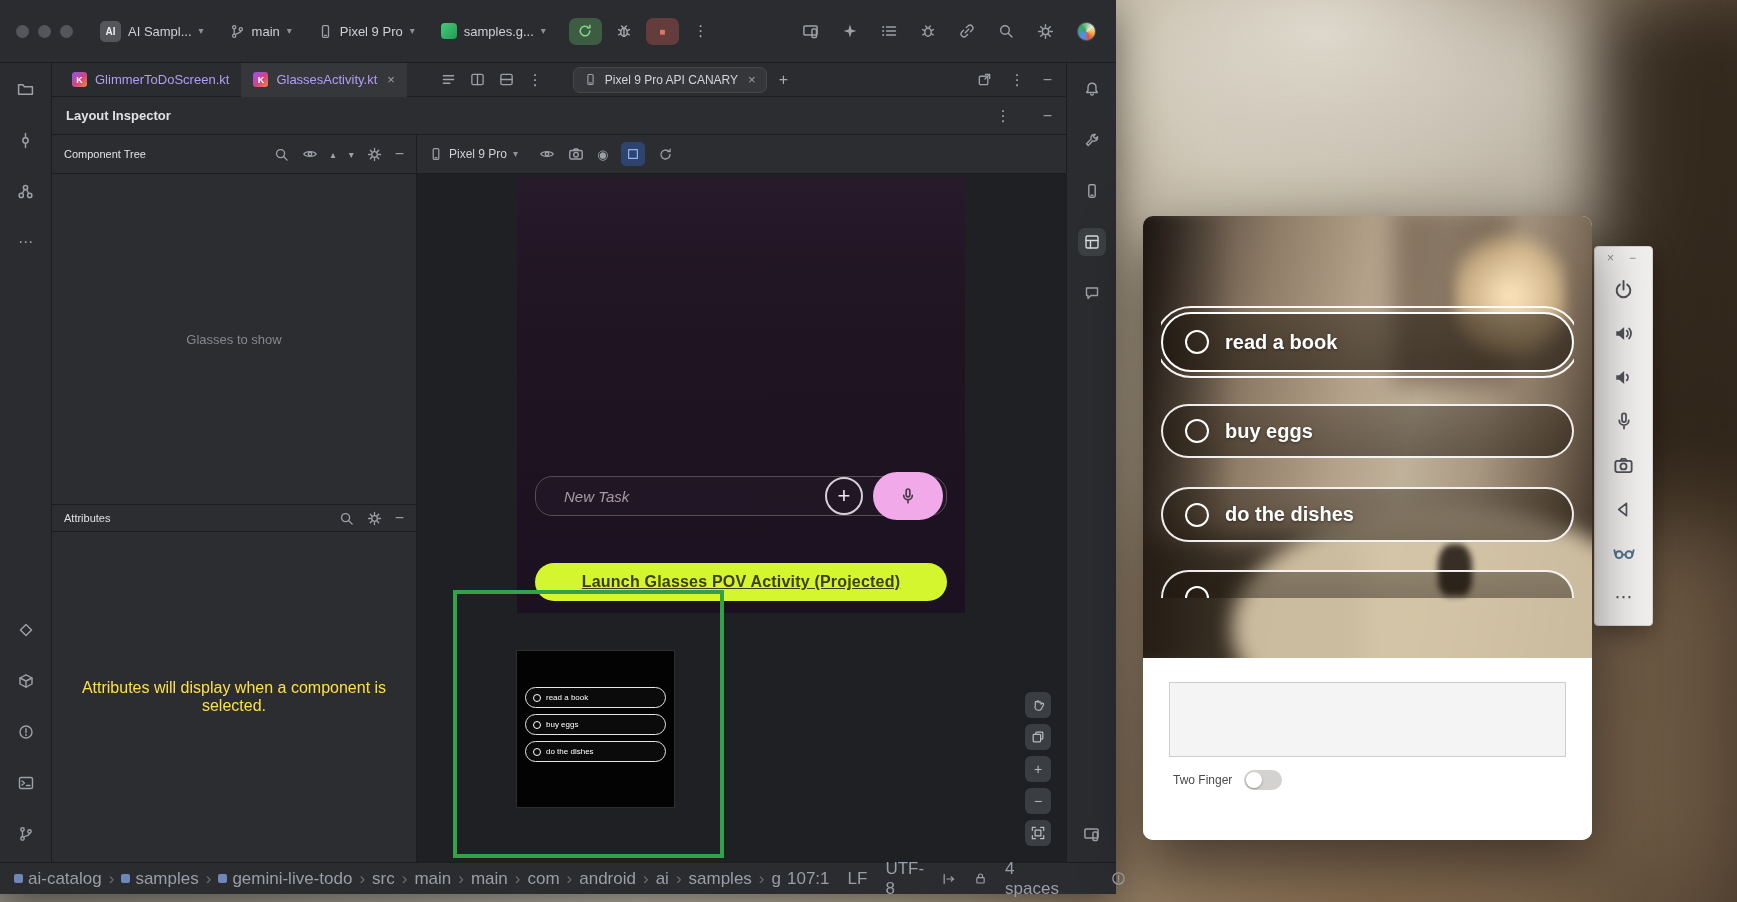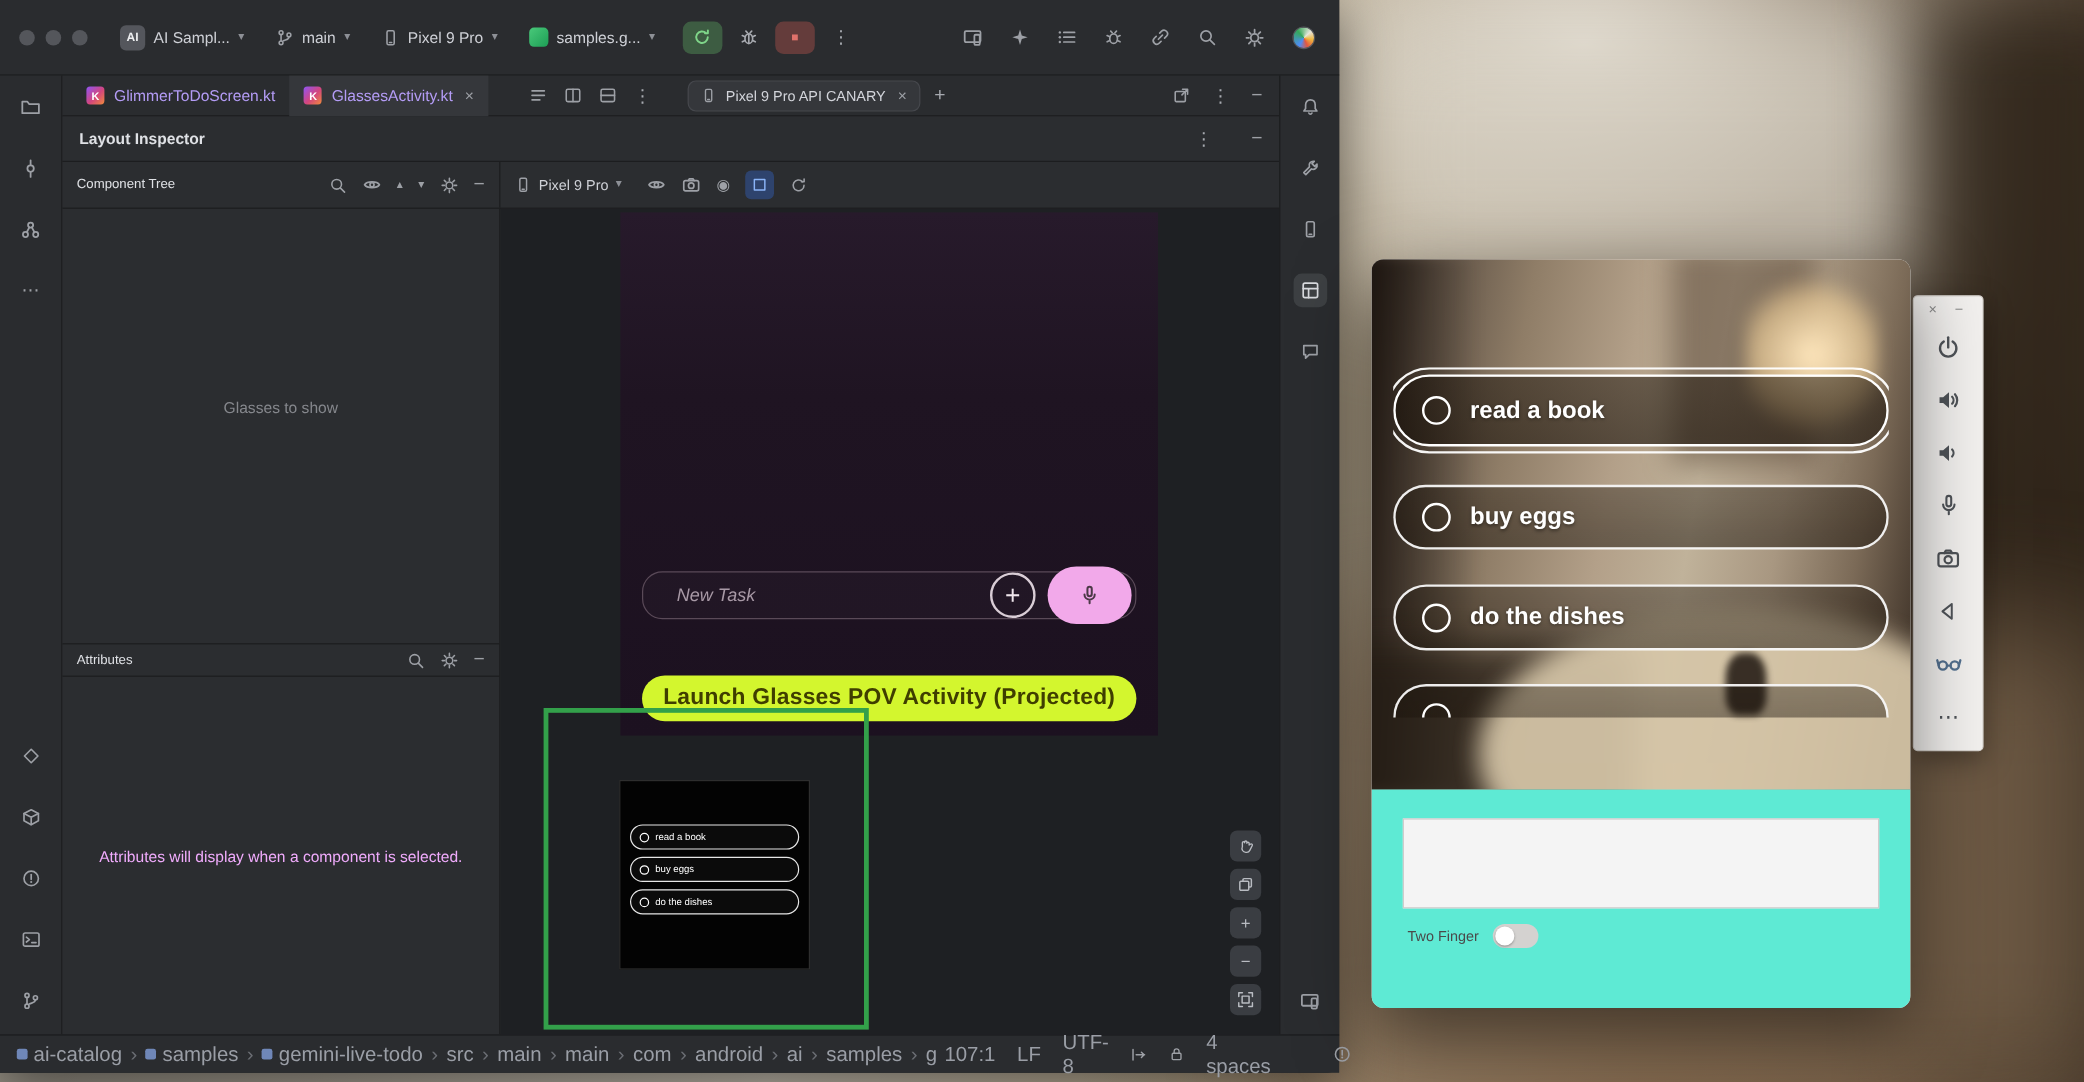--- a/index.html
+++ b/index.html
@@ -72,7 +72,7 @@
   .insp-body { flex:1; display:flex; min-height:0; }
   .tree-pane { width:365px; border-right:1px solid #1c1d1f; display:flex; flex-direction:column; flex:none; }
   .tree-empty { height:330px; display:flex; align-items:center; justify-content:center; color:#85878c; font-size:13px; flex:none; }
-  .attr-header { height:28px; display:flex; align-items:center; gap:13px; padding:1px 12px; border-top:1px solid #1c1d1f; border-bottom:1px solid #1c1d1f; flex:none;margin-top:32px; }
+  .attr-header { height:28px; display:flex; align-items:center; gap:13px; padding:1px 12px; border-top:1px solid #1c1d1f; border-bottom:1px solid #1c1d1f; flex:none; }
   .attr-empty { flex:1; display:flex; align-items:center; justify-content:center; color:#f0abfc; font-size:13px; text-align:center; padding:0 20px; }
 
   .mirror-pane { flex:1; position:relative; background:#1e2023; overflow:hidden; }

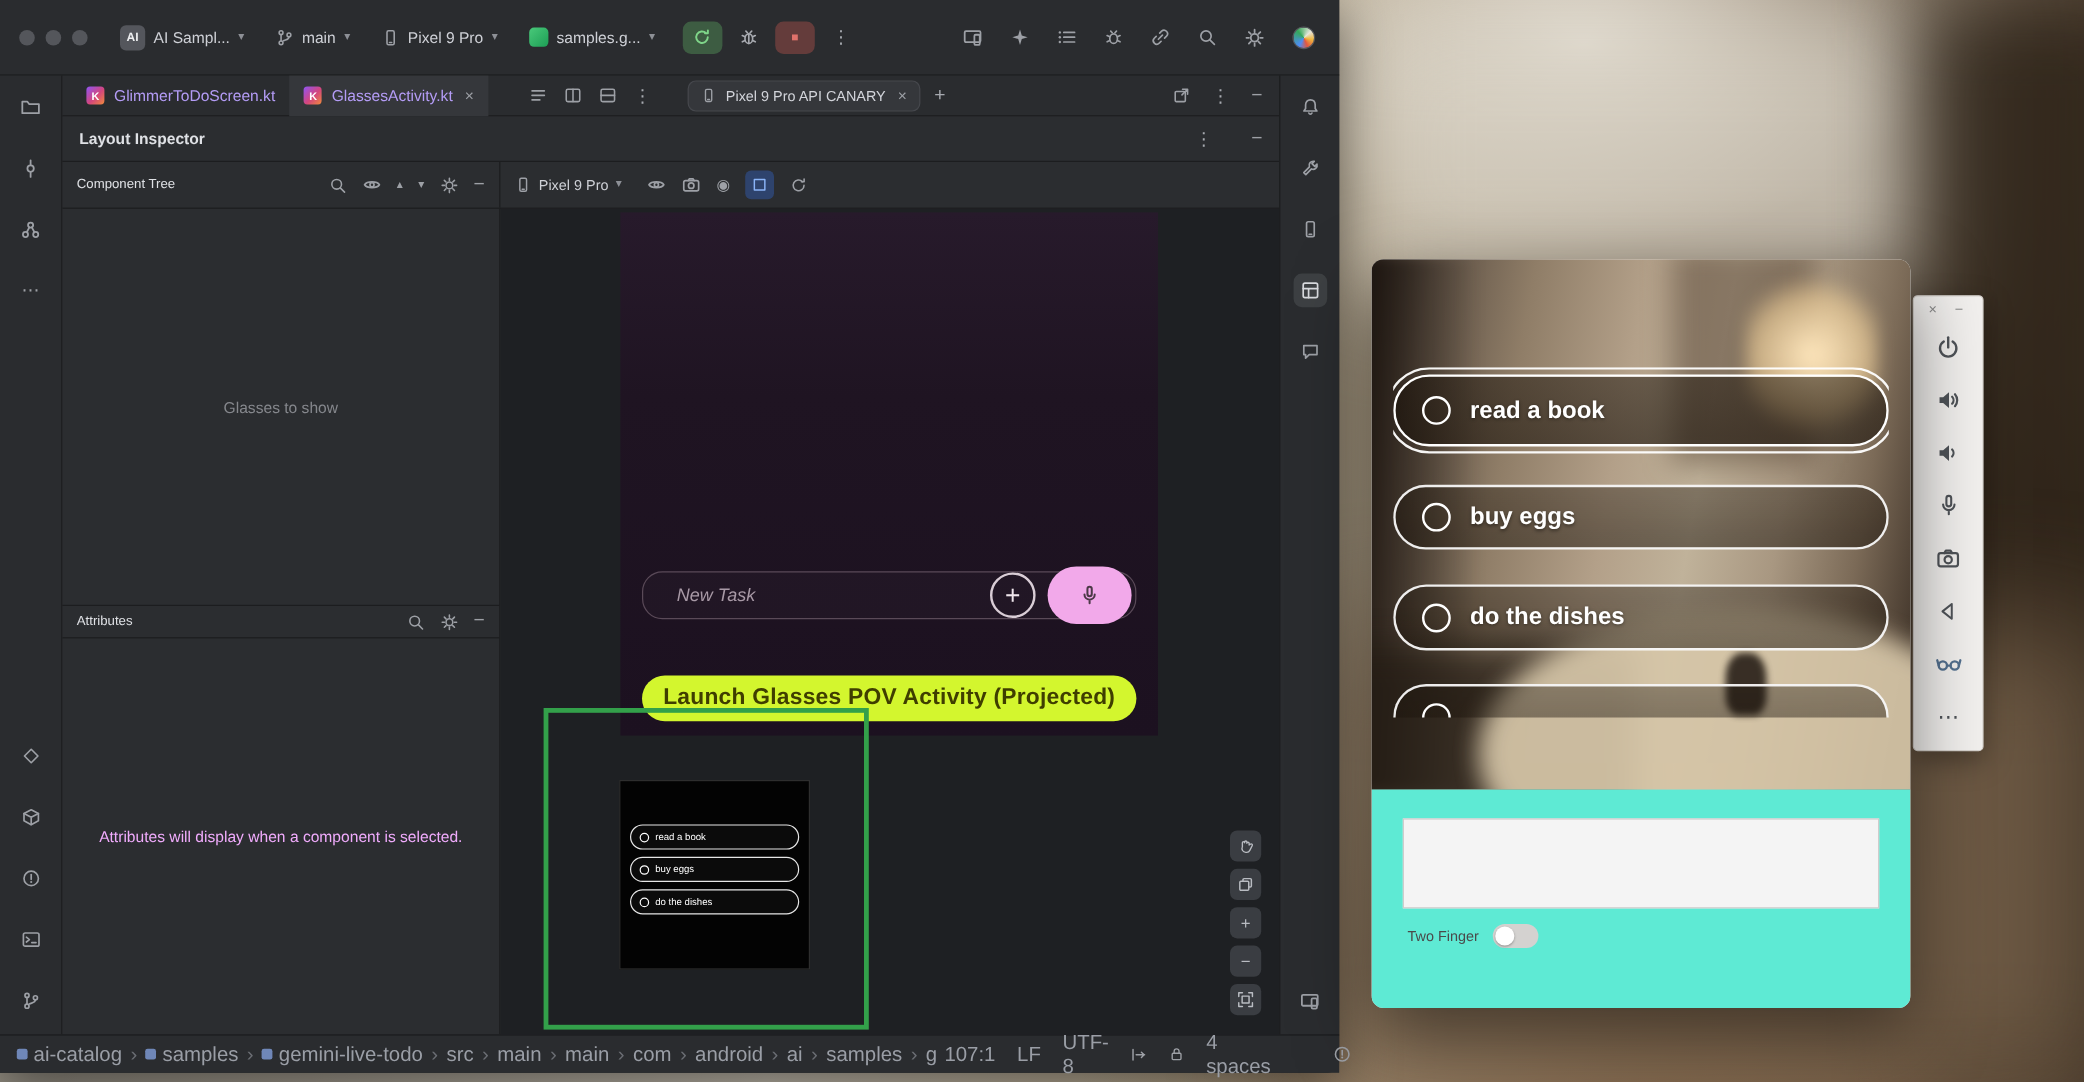--- a/index.html
+++ b/index.html
@@ -85,7 +85,7 @@
     display:flex; align-items:center; justify-content:center; margin-right:10px; flex:none; }
   .nt-mic { width:70px; height:48px; border-radius:24px; background:#f2a9ea; color:#4c3947; display:flex; align-items:center; justify-content:center; flex:none; }
   .launch-btn { position:absolute; left:18px; top:386px; width:412px; height:38px; border-radius:19px; background:#d3f62e; color:#3f3e00;
-    font-weight:700; font-size:19px; display:flex; align-items:center; justify-content:center; letter-spacing:.2px; }
+    font-weight:700; font-size:16px; display:flex; align-items:center; justify-content:center; letter-spacing:.2px;text-decoration:underline; }
 
   .glasses-mini { position:absolute; left:99px; top:476px; width:159px; height:158px; background:#030303; border:1px solid #2e2e2e;
     padding:36px 8px 0; display:flex; flex-direction:column; gap:6px; }

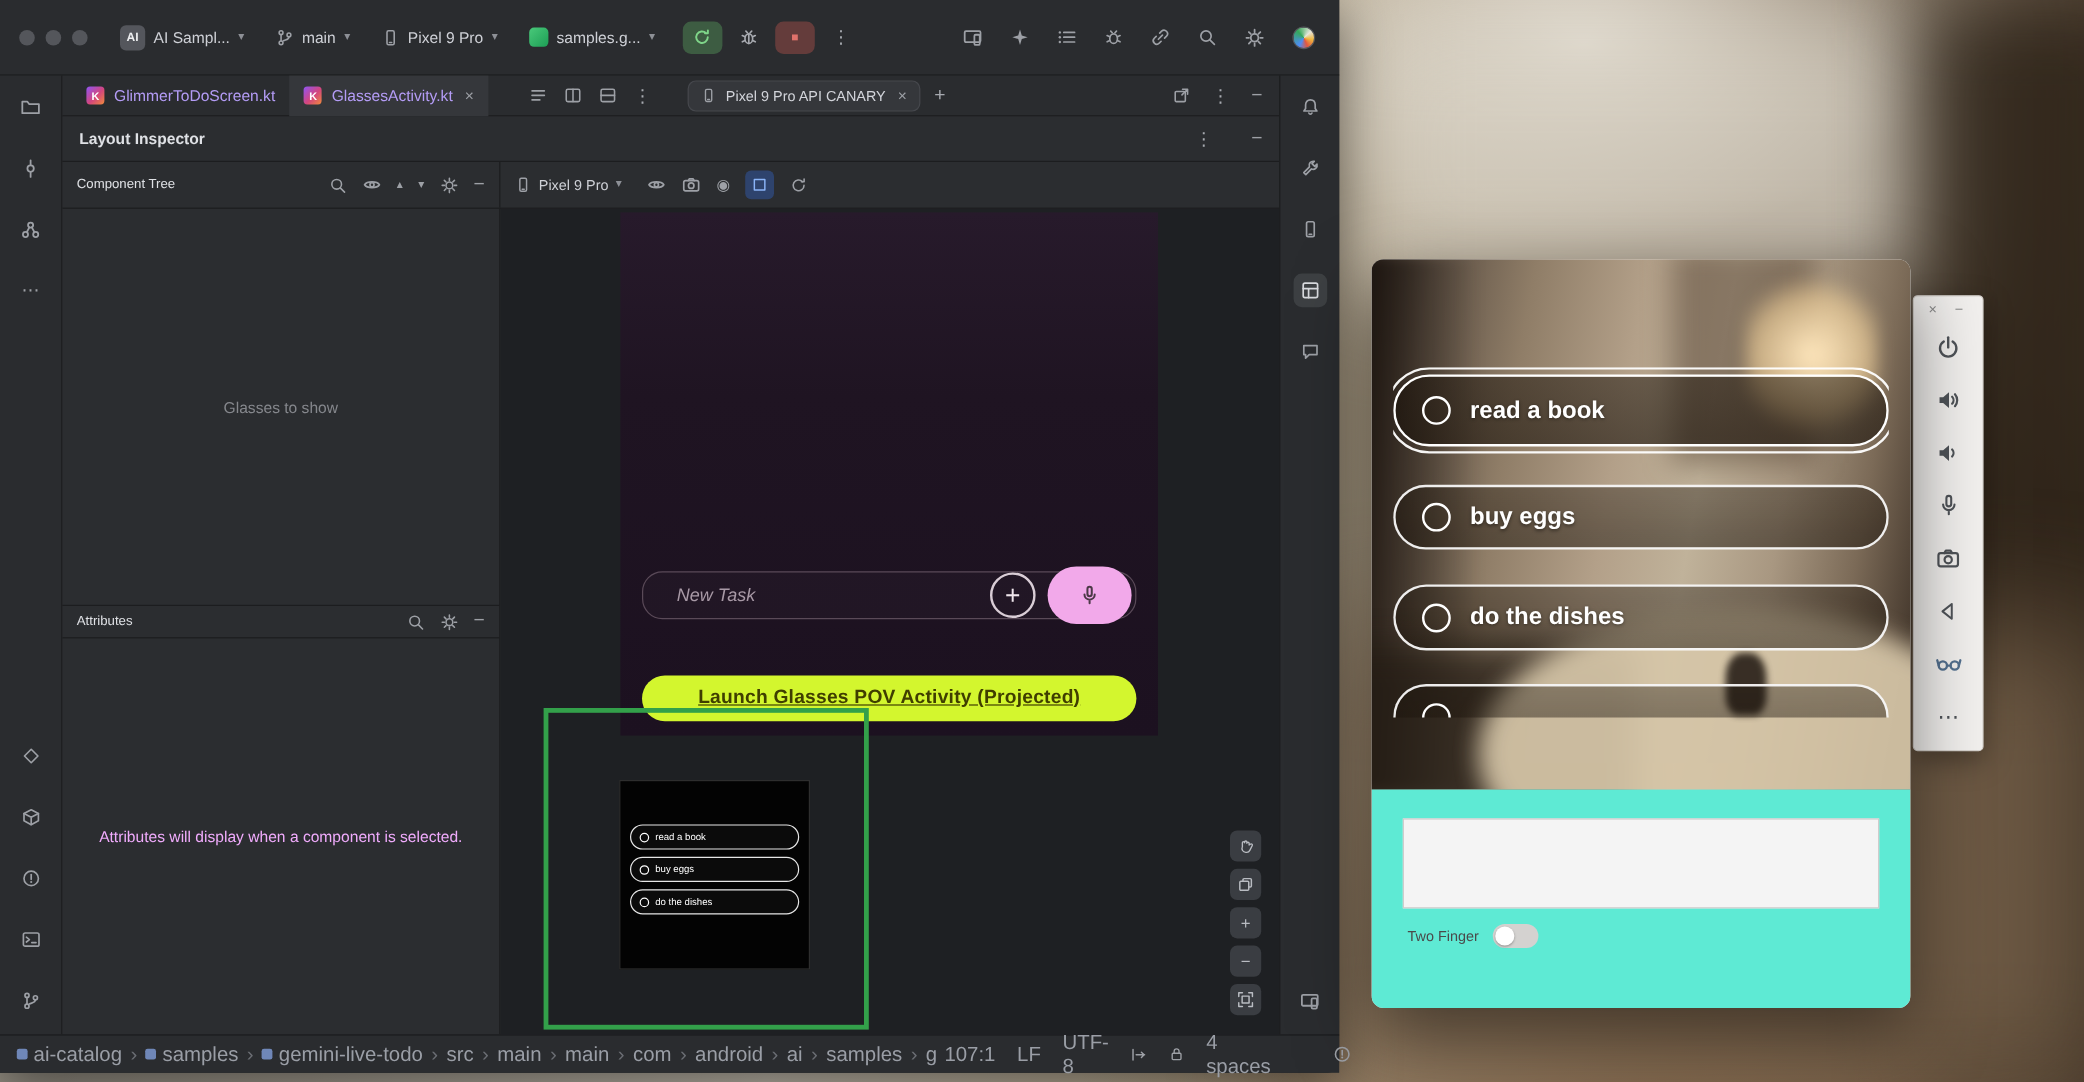--- a/index.html
+++ b/index.html
@@ -73,7 +73,7 @@
   .tree-pane { width:365px; border-right:1px solid #1c1d1f; display:flex; flex-direction:column; flex:none; }
   .tree-empty { height:330px; display:flex; align-items:center; justify-content:center; color:#85878c; font-size:13px; flex:none; }
   .attr-header { height:28px; display:flex; align-items:center; gap:13px; padding:1px 12px; border-top:1px solid #1c1d1f; border-bottom:1px solid #1c1d1f; flex:none; }
-  .attr-empty { flex:1; display:flex; align-items:center; justify-content:center; color:#f0abfc; font-size:13px; text-align:center; padding:0 20px; }
+  .attr-empty { flex:1; display:flex; align-items:center; justify-content:center; color:#fde047; font-size:16px; text-align:center; padding:0 20px; }
 
   .mirror-pane { flex:1; position:relative; background:#1e2023; overflow:hidden; }
   .phone-screen { position:absolute; left:100px; top:3px; width:448px; height:436px;

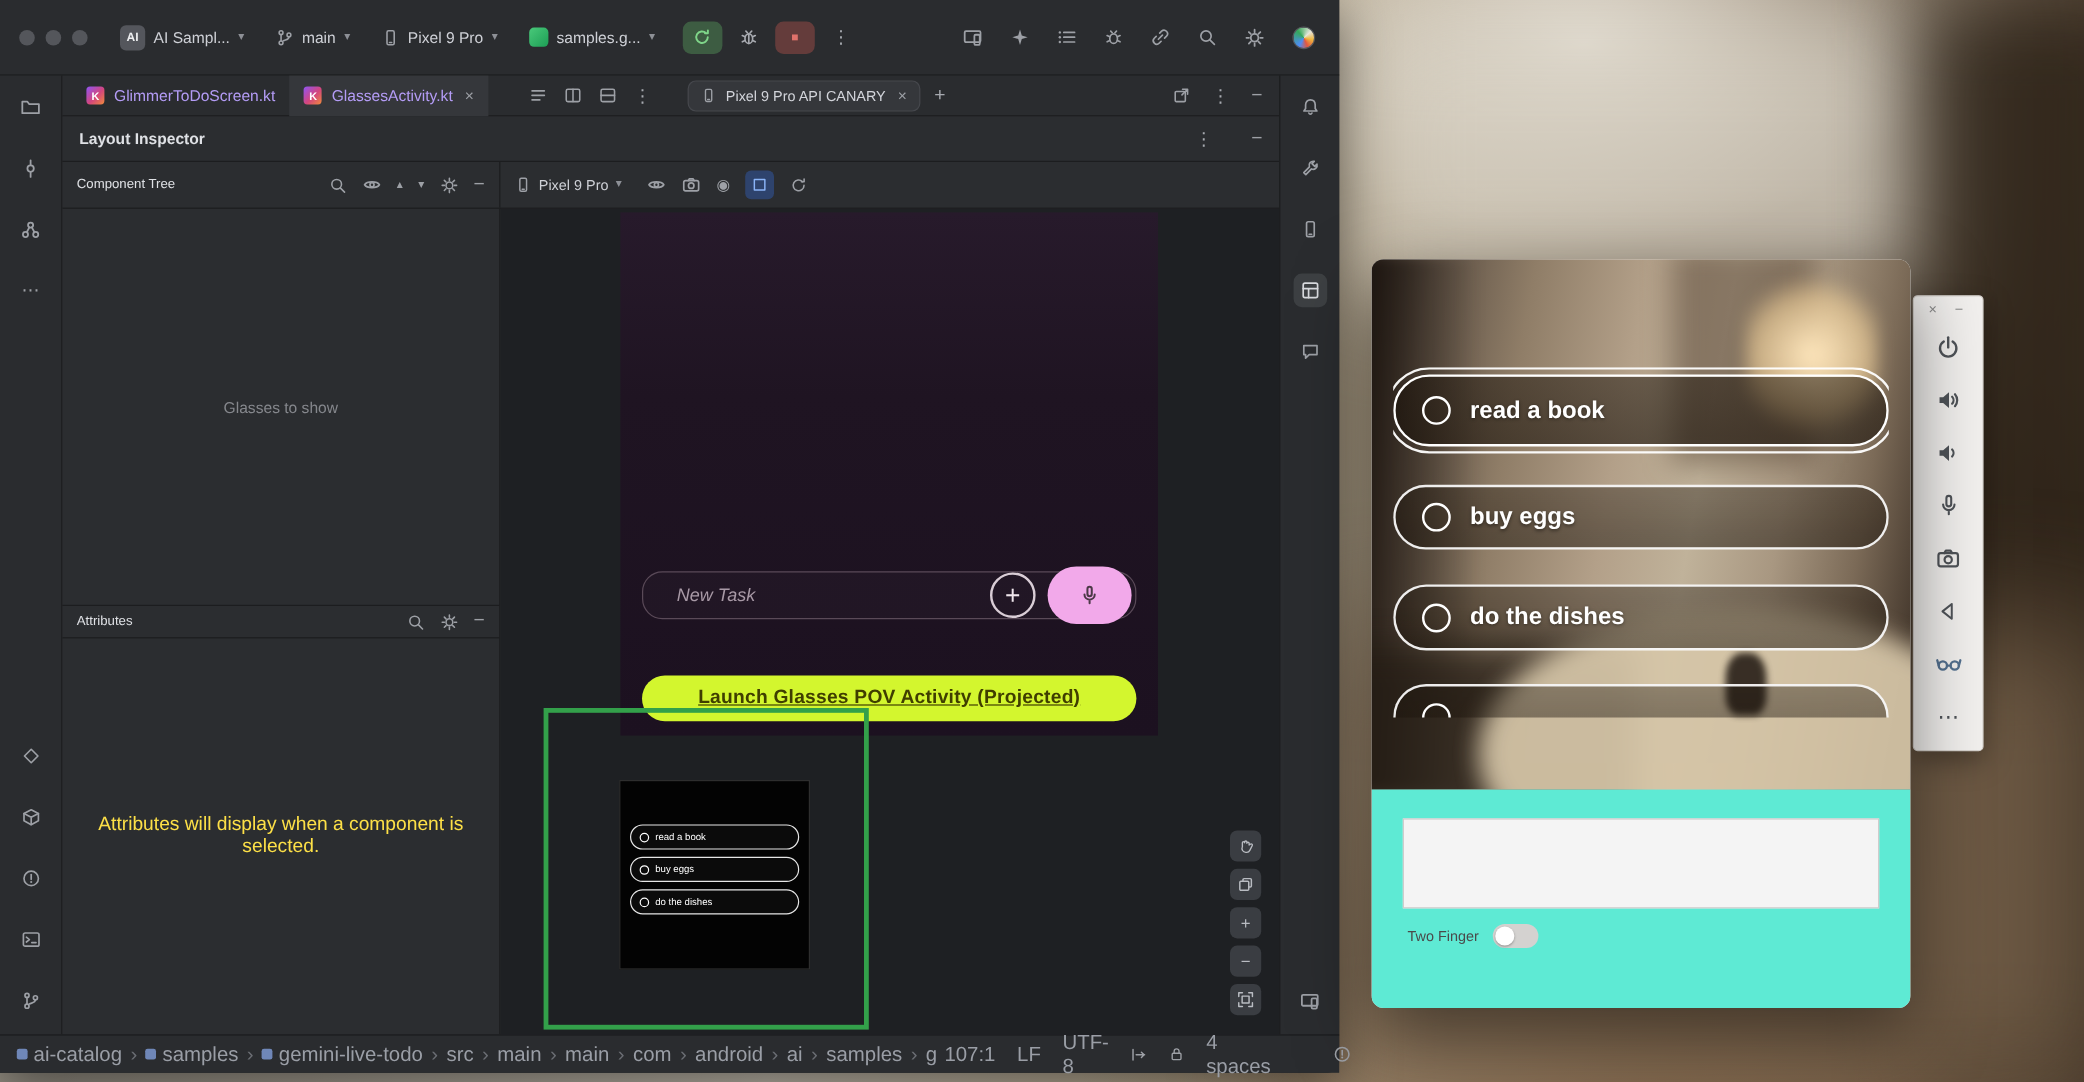--- a/index.html
+++ b/index.html
@@ -136,7 +136,7 @@
   .tp-label { font-size:20px; font-weight:600; text-shadow:0 1px 3px rgba(0,0,0,.45); white-space:nowrap; }
   .p1 { top:6px; height:60px; } .p2 { top:98px; height:54px; } .p3 { top:181px; height:55px; } .p4 { top:264px; height:55px; }
 
-  .emu-bottom { flex:1; position:relative; background:#5eead4; }
+  .emu-bottom { flex:1; position:relative; background:#ffffff; }
   .input-box { position:absolute; left:26px; top:24px; width:397px; height:75px; background:#f4f4f4; border:1px solid #cfcccc; }
   .tf-row { position:absolute; left:30px; top:112px; display:flex; align-items:center; gap:12px; }
   .tf-label { font-size:12px; color:#4a4a4a; }

